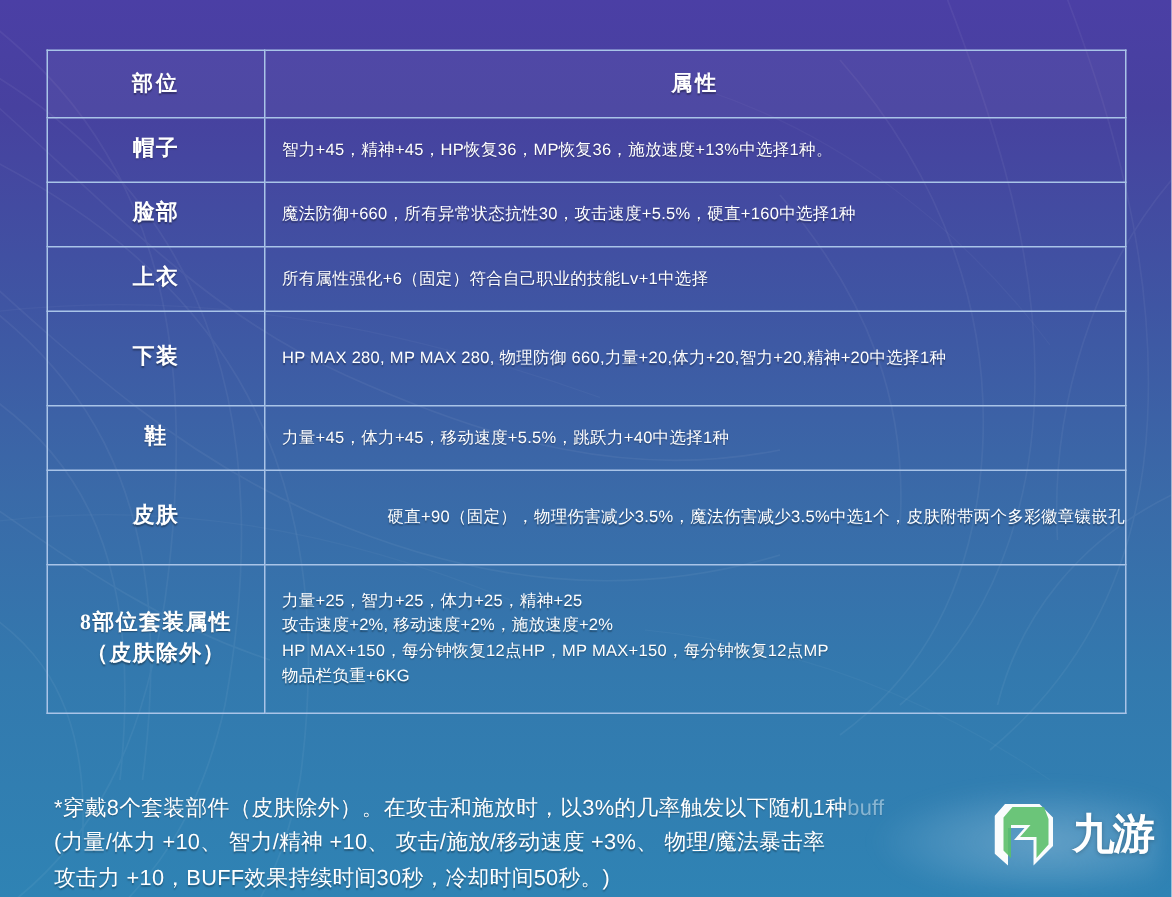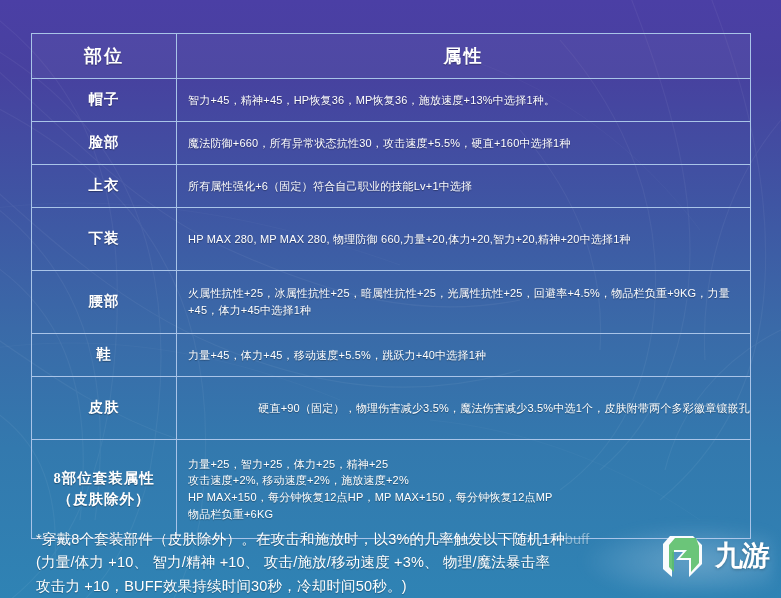--- a/index.html
+++ b/index.html
@@ -33,7 +33,7 @@
 
   th.head{
     height:44px;
-    font-size:18px;font-weight:bold;letter-spacing:2px;
+    font-size:14px;font-weight:bold;letter-spacing:2px;
     text-align:center;
     background:rgba(255,255,255,.045);
   }

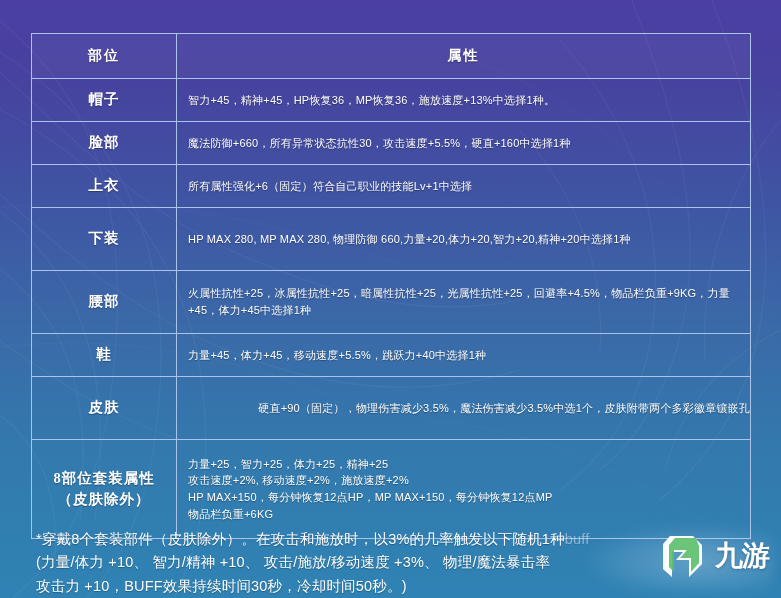--- a/index.html
+++ b/index.html
@@ -154,10 +154,6 @@
           <td class="part" style="white-space: pre-line;">下装</td>
           <td class="attr" style="white-space: pre-line;">HP MAX 280, MP MAX 280, 物理防御 660,力量+20,体力+20,智力+20,精神+20中选择1种</td>
         </tr>
-        <tr class="r-2">
-          <td class="part" style="white-space: pre-line;">腰部</td>
-          <td class="attr" style="white-space: pre-line;">火属性抗性+25，冰属性抗性+25，暗属性抗性+25，光属性抗性+25，回避率+4.5%，物品栏负重+9KG，力量+45，体力+45中选择1种</td>
-        </tr>
         <tr class="r-1">
           <td class="part" style="white-space: pre-line;">鞋</td>
           <td class="attr" style="white-space: pre-line;">力量+45，体力+45，移动速度+5.5%，跳跃力+40中选择1种</td>

